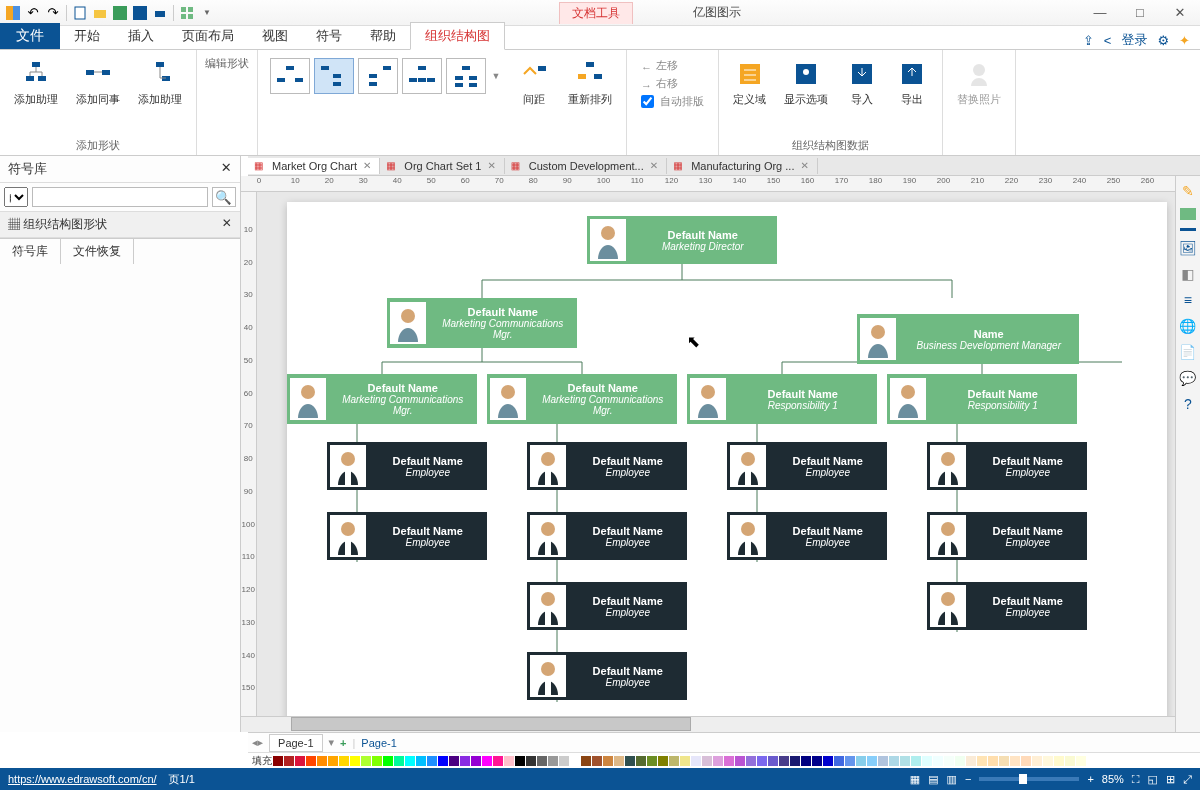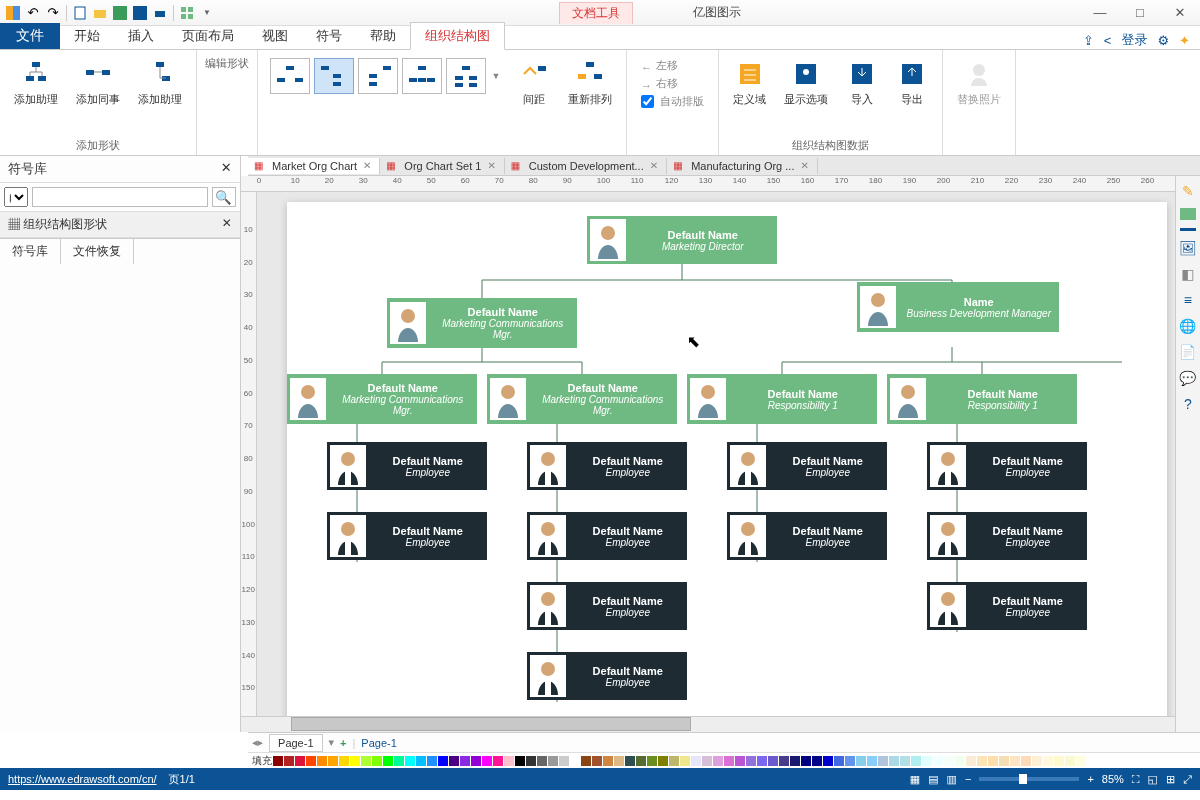--- a/index.html
+++ b/index.html
@@ -466,7 +466,7 @@
                 <div class="role">Marketing Communications Mgr.</div>
               </div>
           </div>
-          <div class="node green" style="left:570px;top:80px;width:202px;height:50px">
+          <div class="node green" style="left:570px;top:112px;width:222px;height:50px">
             <div class="photo">
                 <svg class="avatar-svg">
                   <circle cx="15" cy="12" r="7" fill="#d4a574"></circle>

